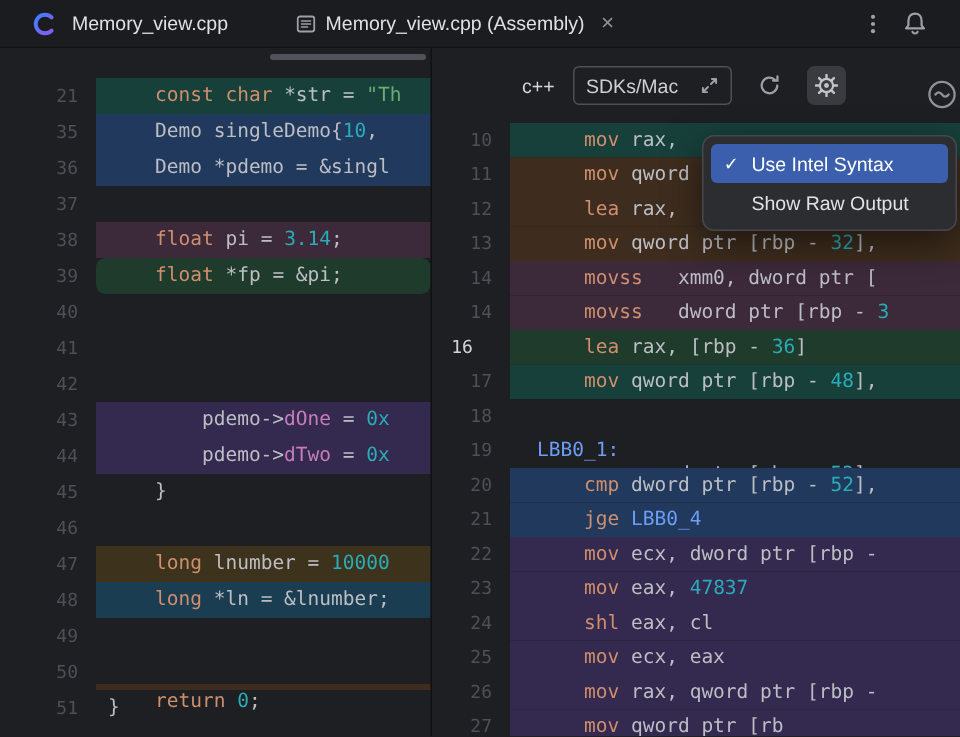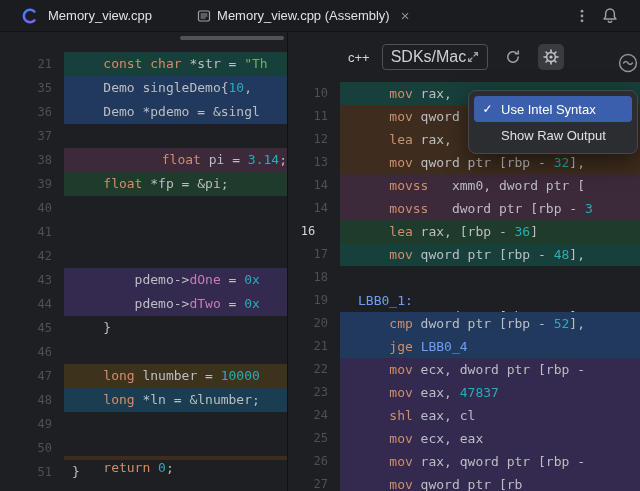--- a/index.html
+++ b/index.html
@@ -45,7 +45,7 @@
   .sdk-select{
     box-sizing:border-box;width:106px;height:26px;display:flex;align-items:center;
     justify-content:space-between;padding:0 8px;border:1px solid #4e5157;border-radius:4px;
-    background:#1e1f22;color:#ced0d6;font-size:16px;white-space:nowrap;overflow:hidden;
+    background:#1e1f22;color:#ced0d6;font-size:13px;white-space:nowrap;overflow:hidden;
   }
   .icon-btn{width:26px;height:26px;display:flex;align-items:center;justify-content:center;border-radius:5px;}
   .gear-btn{background:#393b40;}

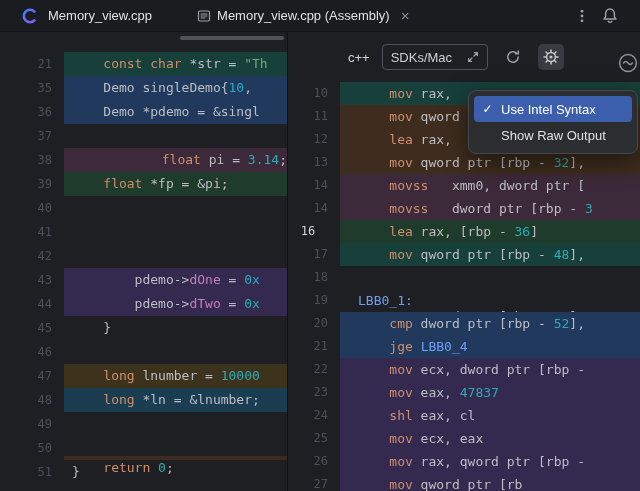--- a/index.html
+++ b/index.html
@@ -129,7 +129,7 @@
       </div>
       <div class="code-row">
         <span class="line-num">38</span>
-        <span class="code-text" style="background: var(--hl_maroon); text-align: right;"><span class="tok-id">    </span><span class="tok-kw">float</span><span class="tok-id"> pi = </span><span class="tok-num">3.14</span><span class="tok-id">;</span></span>
+        <span class="code-text" style="background: var(--hl_maroon);"><span class="tok-id">    </span><span class="tok-kw">float</span><span class="tok-id"> pi = </span><span class="tok-num">3.14</span><span class="tok-id">;</span></span>
       </div>
       <div class="code-row">
         <span class="line-num">39</span>

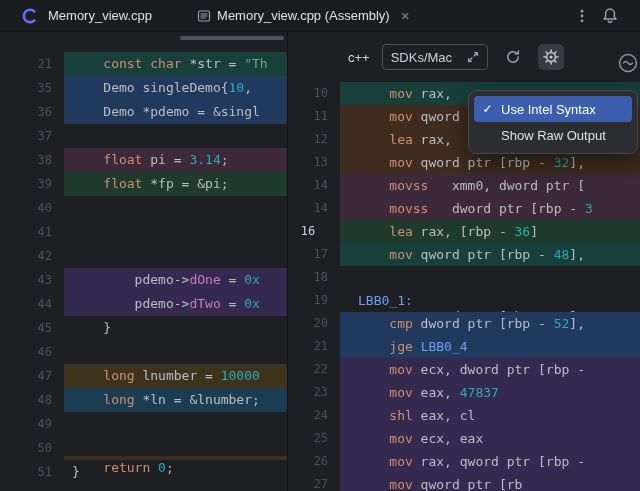--- a/index.html
+++ b/index.html
@@ -133,7 +133,7 @@
       </div>
       <div class="code-row">
         <span class="line-num">39</span>
-        <span class="code-text" style="background: var(--hl_green);"><span class="tok-id">    </span><span class="tok-kw">float</span><span class="tok-id"> *fp = &amp;pi;</span></span>
+        <span class="code-text" style="background: var(--hl_green); border-radius: 6px;"><span class="tok-id">    </span><span class="tok-kw">float</span><span class="tok-id"> *fp = &amp;pi;</span></span>
       </div>
       <div class="code-row">
         <span class="line-num">40</span>

